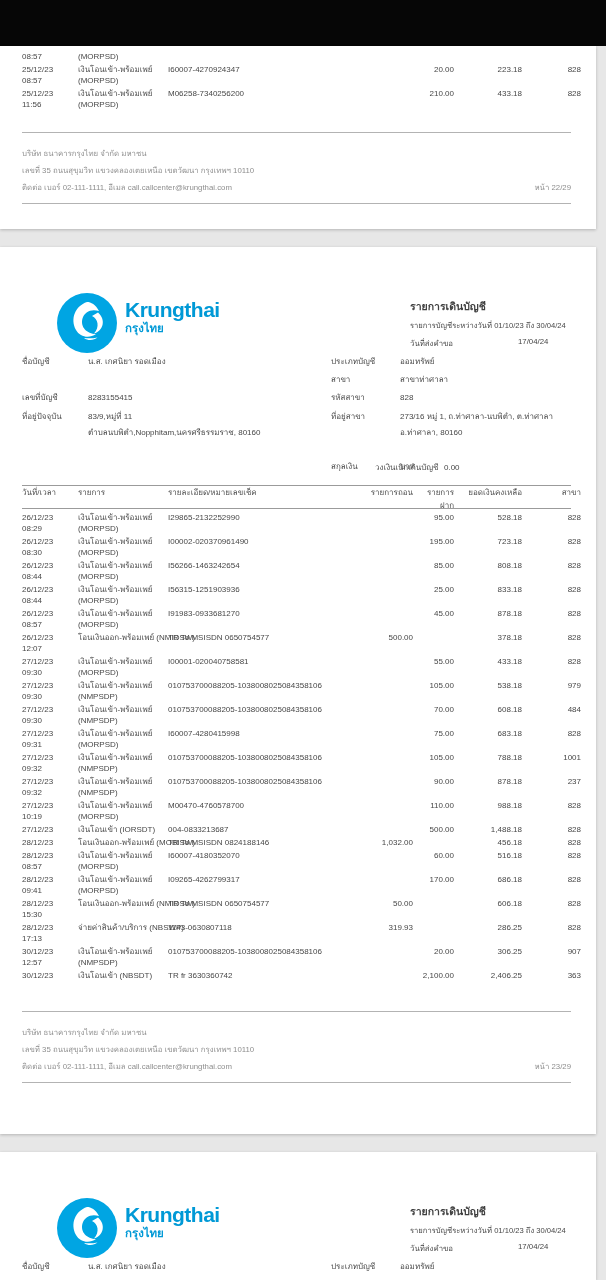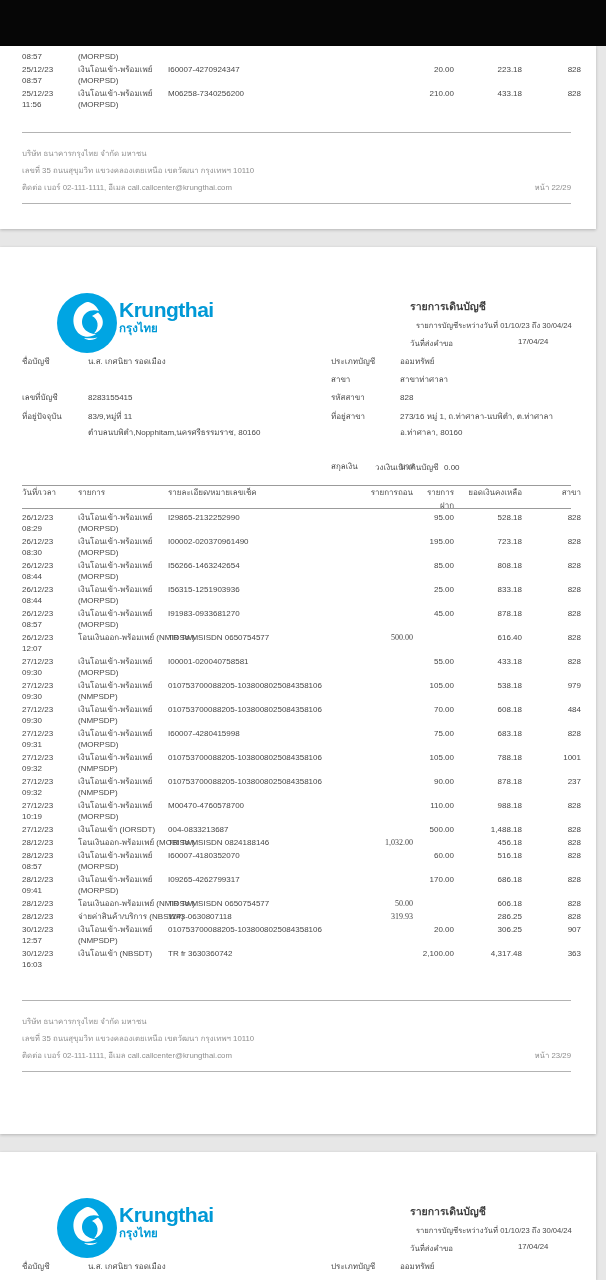--- a/index.html
+++ b/index.html
@@ -53,7 +53,7 @@
   .hdr { position:relative; height:238px; }
   #page3 .hdr { height:128px; }
   .logo { position:absolute; left:57px; top:46px; width:60px; height:60px; }
-  .brand { position:absolute; left:119px; top:52px; color:#0099d6; }
+  .brand { position:absolute; left:125px; top:52px; color:#0099d6; }
   .brand-en { font-size:21px; font-weight:bold; letter-spacing:-0.5px; line-height:22px; }
   .brand-th { font-size:11.5px; font-weight:bold; line-height:12px; margin-top:1px; }
   .tblock { position:absolute; left:410px; top:53px; width:185px; }

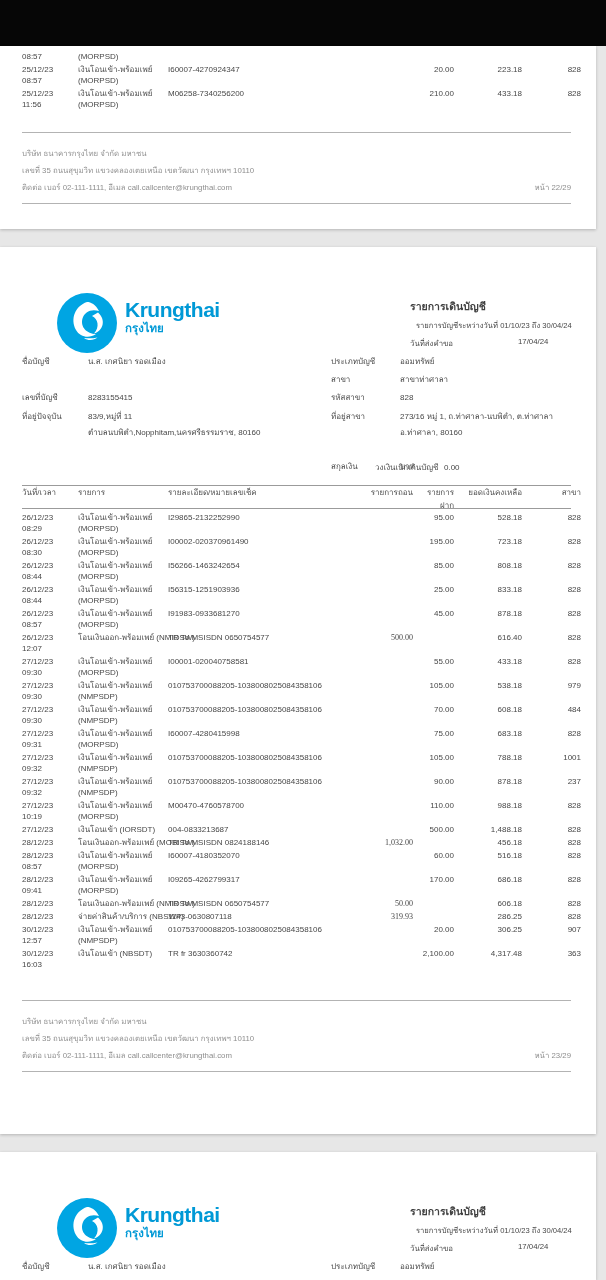--- a/index.html
+++ b/index.html
@@ -58,7 +58,7 @@
   .brand-th { font-size:11.5px; font-weight:bold; line-height:12px; margin-top:1px; }
   .tblock { position:absolute; left:410px; top:53px; width:185px; }
   .tblock-title { font-size:10.5px; font-weight:bold; color:#3f3f3f; line-height:12px; }
-  .tblock-period { font-size:7.6px; margin-top:7px; white-space:nowrap;margin-left:6px; }
+  .tblock-period { font-size:7.6px; margin-top:7px; white-space:nowrap; }
   .tblock-req { font-size:7.8px; margin-top:6px; position:relative; }
   .tblock-req .reqdate { position:absolute; left:108px; top:0; }
 

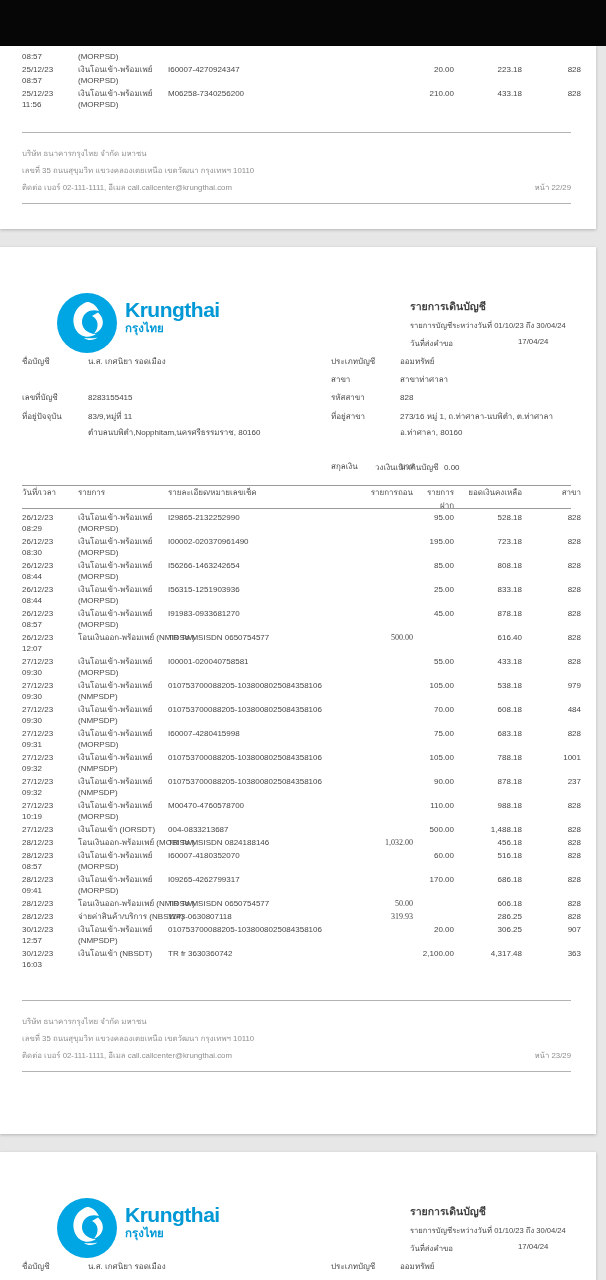--- a/index.html
+++ b/index.html
@@ -34,7 +34,7 @@
   .c-date  { width:56px;  flex-shrink:0; }
   .c-desc  { width:90px;  flex-shrink:0; white-space:nowrap; }
   .c-detail{ width:190px; flex-shrink:0; white-space:nowrap; }
-  .c-wd    { width:55px;  flex-shrink:0; text-align:right;font-family:Liberation Serif, serif; }
+  .c-wd    { width:55px;  flex-shrink:0; text-align:right; }
   .c-dep   { width:41px;  flex-shrink:0; text-align:right; }
   .c-bal   { width:68px;  flex-shrink:0; text-align:right; }
   .c-br    { width:59px;  flex-shrink:0; text-align:right; }

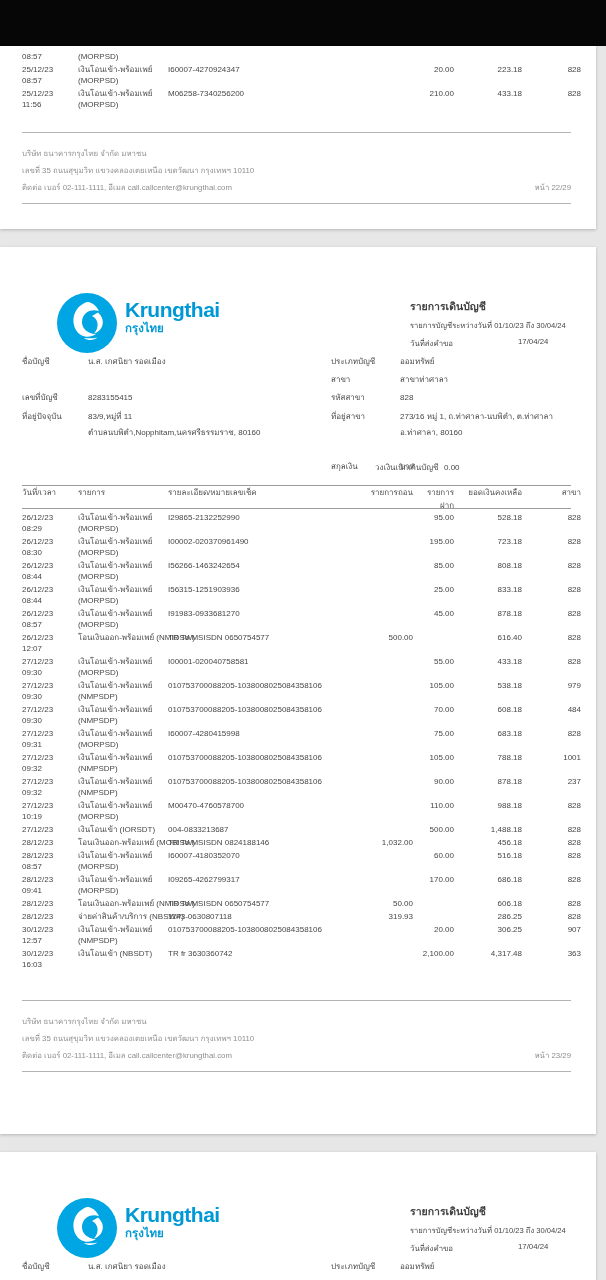--- a/index.html
+++ b/index.html
@@ -268,7 +268,7 @@
             <span class="c-detail">TR To MSISDN 0650754577</span>
             <span class="c-wd">500.00</span>
             <span class="c-dep"></span>
-            <span class="c-bal">616.40</span>
+            <span class="c-bal">378.18</span>
             <span class="c-br">828</span>
           </div>
           <div class="tl">

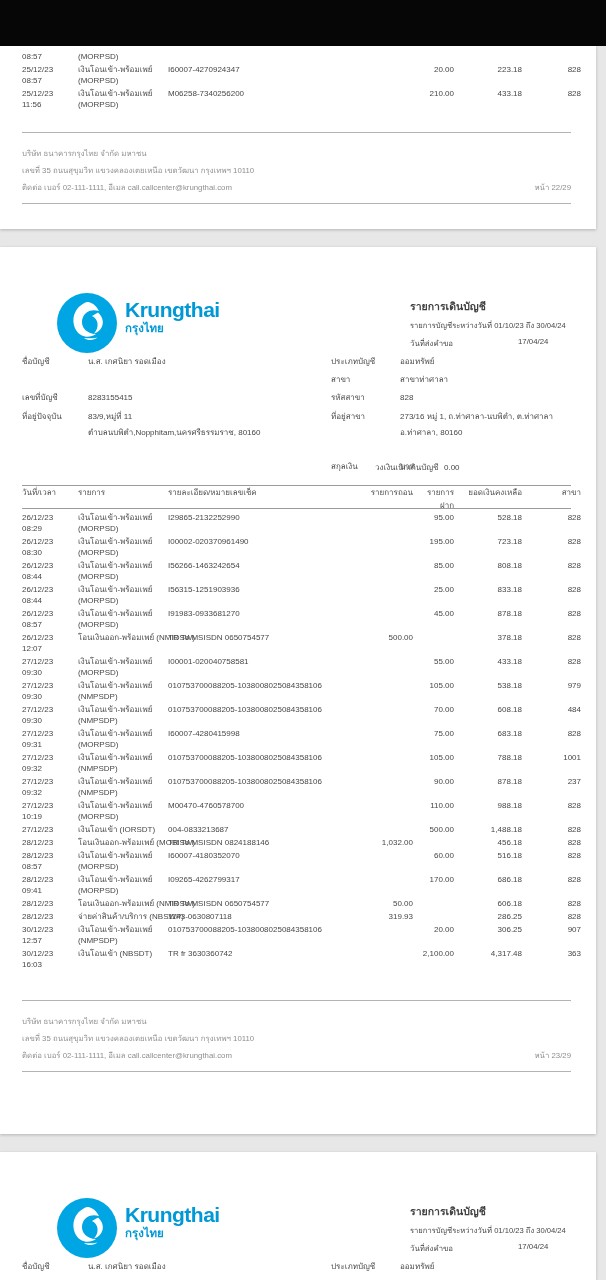--- a/index.html
+++ b/index.html
@@ -443,6 +443,10 @@
             <span class="c-bal">606.18</span>
             <span class="c-br">828</span>
           </div>
+          <div class="tl">
+            <span class="c-date">15:30</span>
+            <span class="c-desc"></span>
+          </div>
         </div>
         <div class="txn-row">
           <div class="tl">

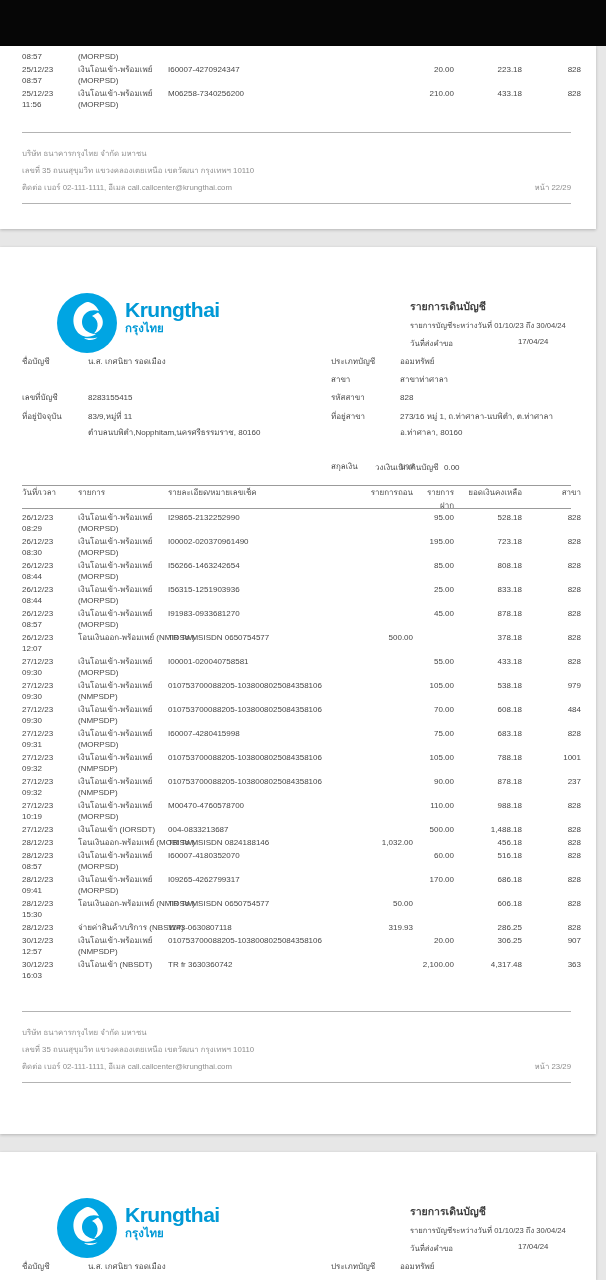--- a/index.html
+++ b/index.html
@@ -458,6 +458,10 @@
             <span class="c-bal">286.25</span>
             <span class="c-br">828</span>
           </div>
+          <div class="tl">
+            <span class="c-date">17:13</span>
+            <span class="c-desc"></span>
+          </div>
         </div>
         <div class="txn-row">
           <div class="tl">

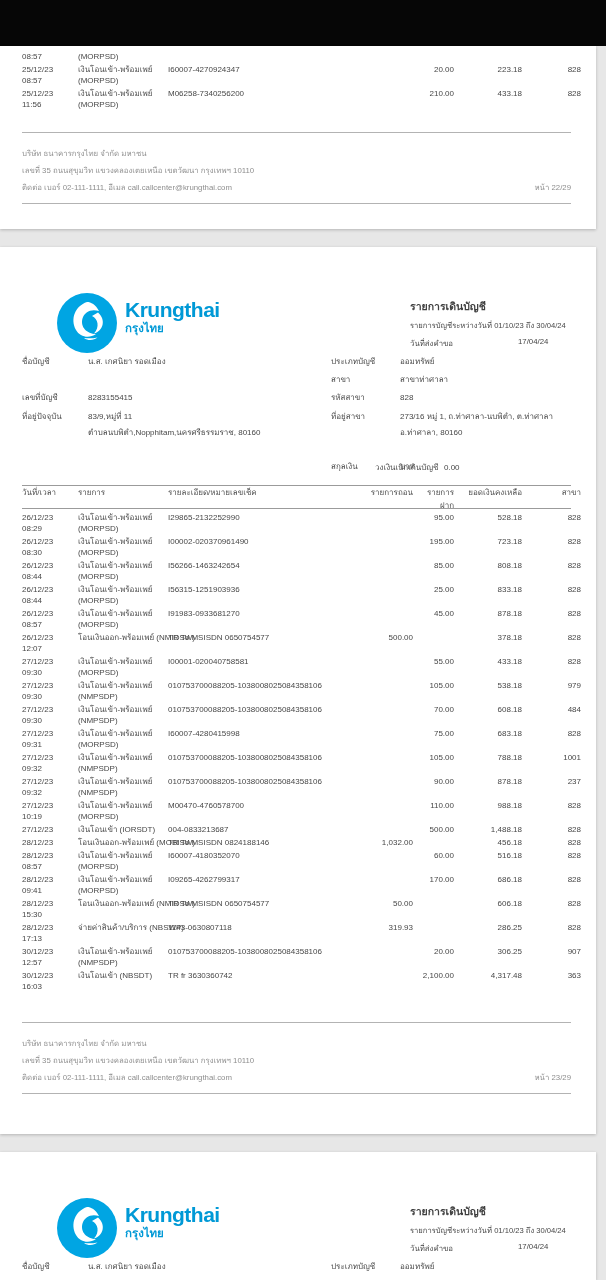--- a/index.html
+++ b/index.html
@@ -485,7 +485,7 @@
             <span class="c-detail">TR fr 3630360742</span>
             <span class="c-wd"></span>
             <span class="c-dep">2,100.00</span>
-            <span class="c-bal">4,317.48</span>
+            <span class="c-bal">2,406.25</span>
             <span class="c-br">363</span>
           </div>
           <div class="tl">

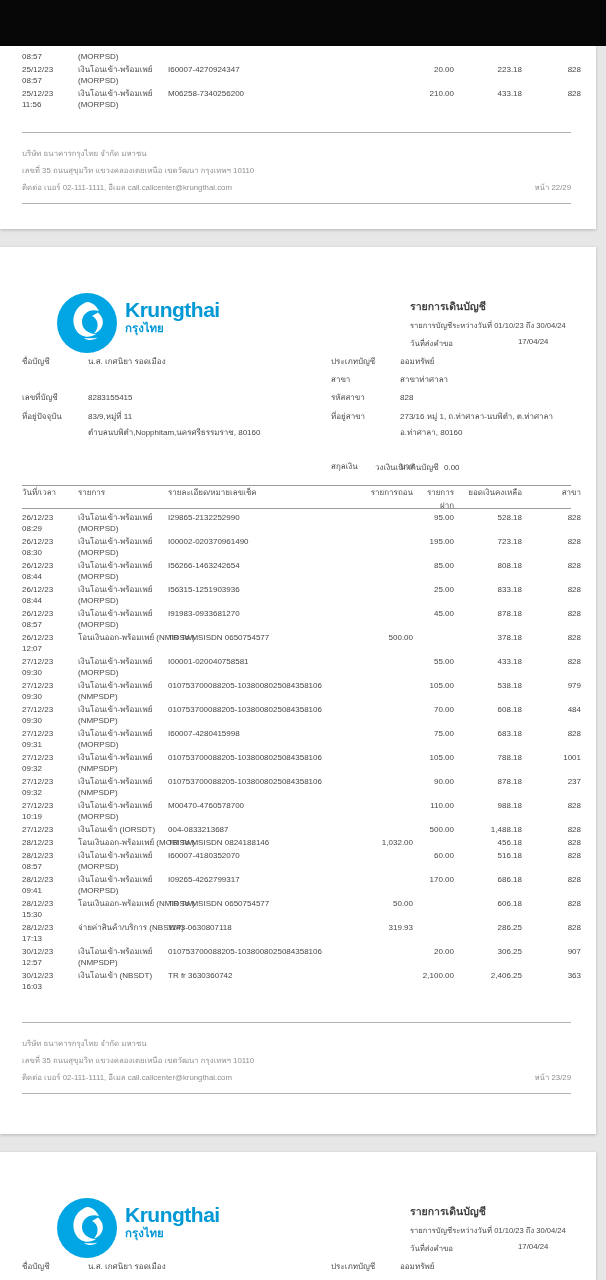--- a/index.html
+++ b/index.html
@@ -488,10 +488,6 @@
             <span class="c-bal">2,406.25</span>
             <span class="c-br">363</span>
           </div>
-          <div class="tl">
-            <span class="c-date">16:03</span>
-            <span class="c-desc"></span>
-          </div>
         </div>
       </div>
   </div>

